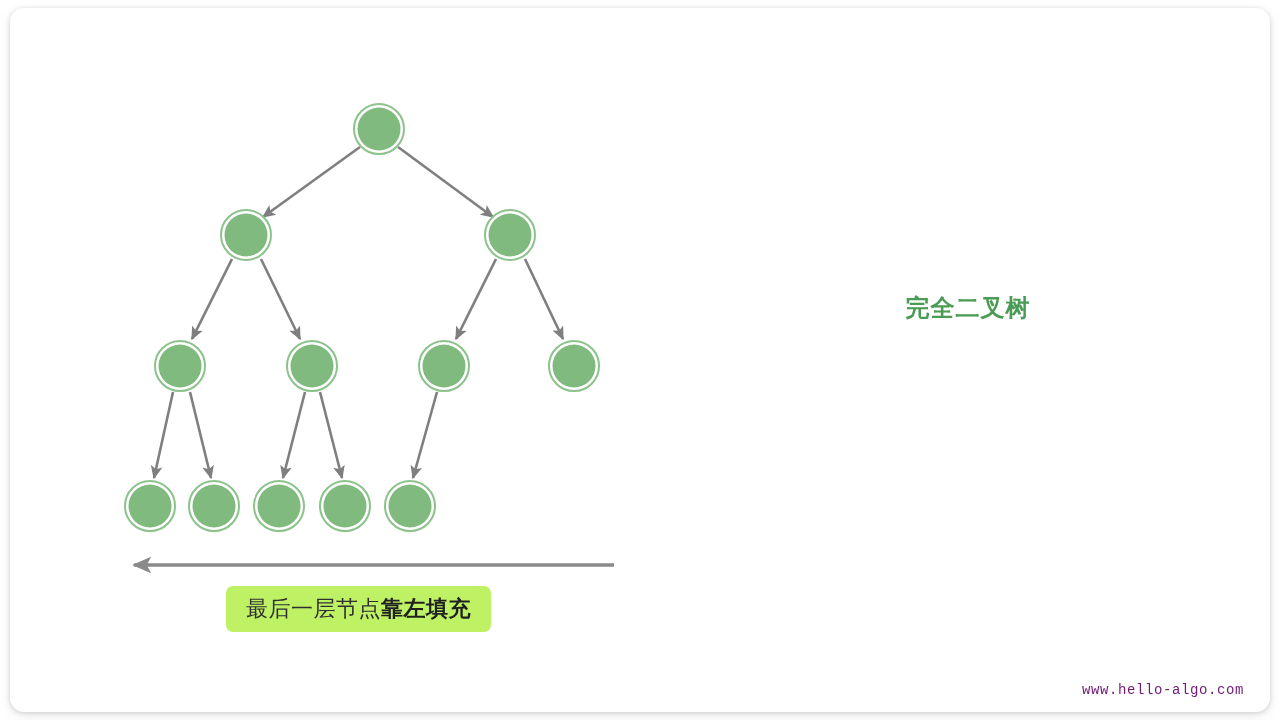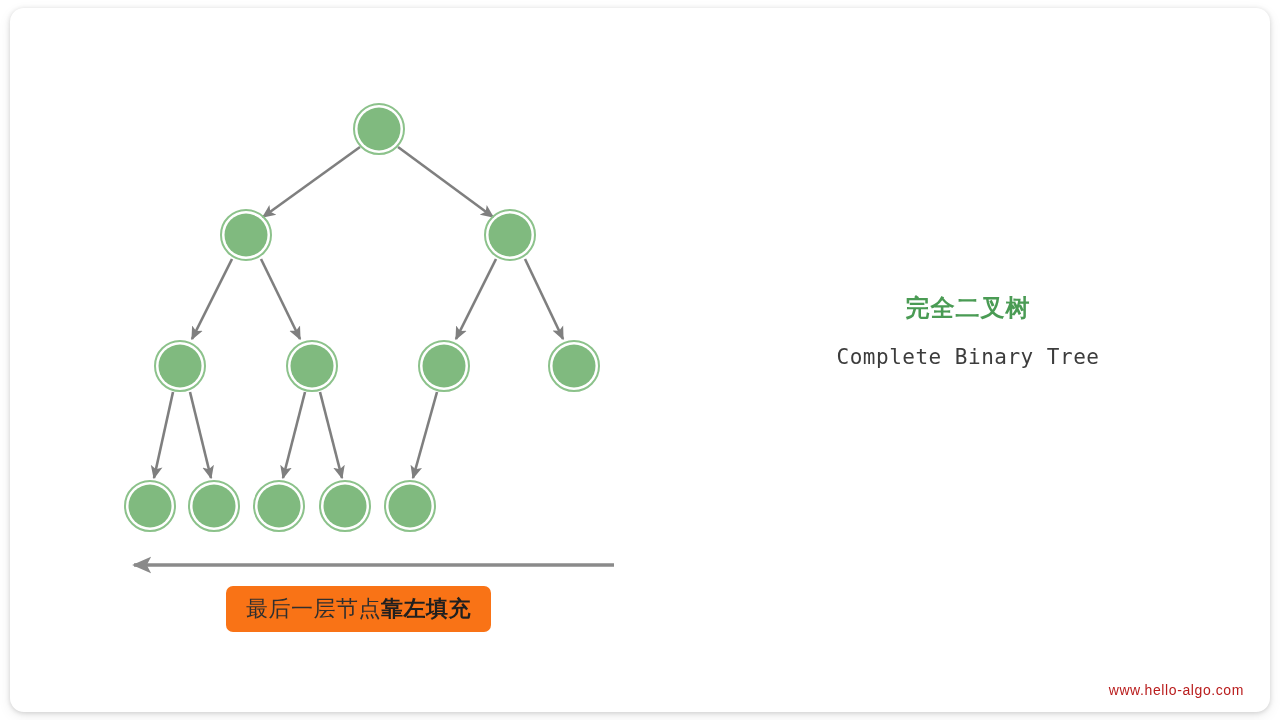--- a/index.html
+++ b/index.html
@@ -199,7 +199,6 @@
 
   <div id="legend">
     <p class="title-cn">完全二叉树</p>
-    <p class="title-en">Complete Binary Tree</p>
   </div>
 
   <div id="caption">

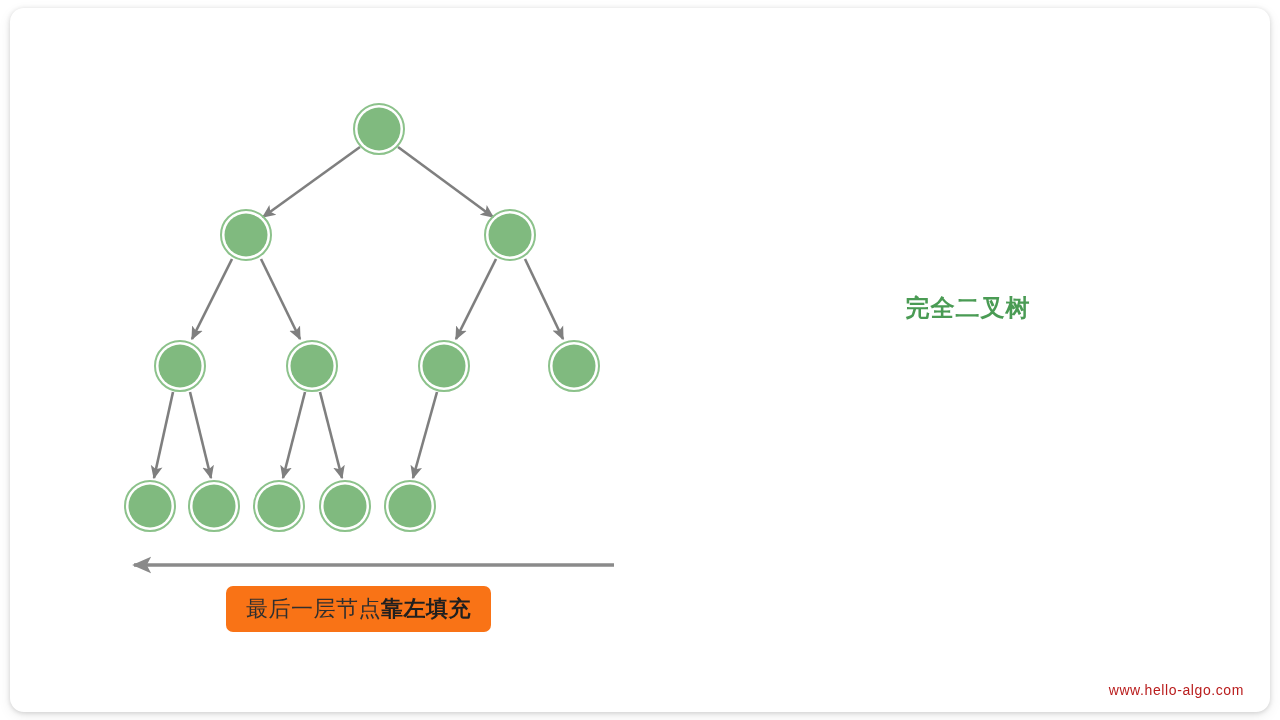--- a/index.html
+++ b/index.html
@@ -76,7 +76,7 @@
     align-items: center;
     justify-content: center;
     padding: 0 20px;
-    background: #f97316;
+    background: #bef264;
     border-radius: 7px;
     box-sizing: border-box;
   }

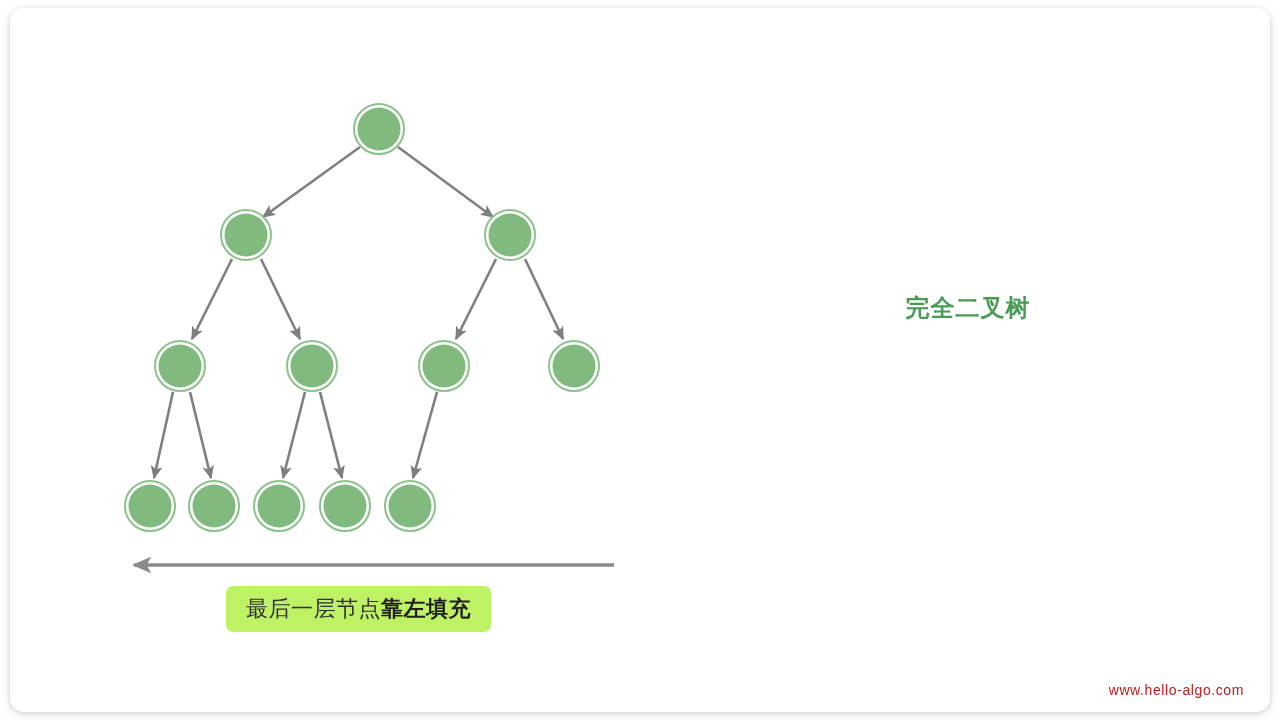--- a/index.html
+++ b/index.html
@@ -97,9 +97,9 @@
     position: absolute;
     right: 36px;
     bottom: 22px;
-    font-family: Liberation Sans, sans-serif;
+    font-family: Liberation Mono, monospace;
     font-size: 14px;
-    color: #b91c1c;
+    color: #701a75;
     letter-spacing: 0.6px;
   }
 </style>

